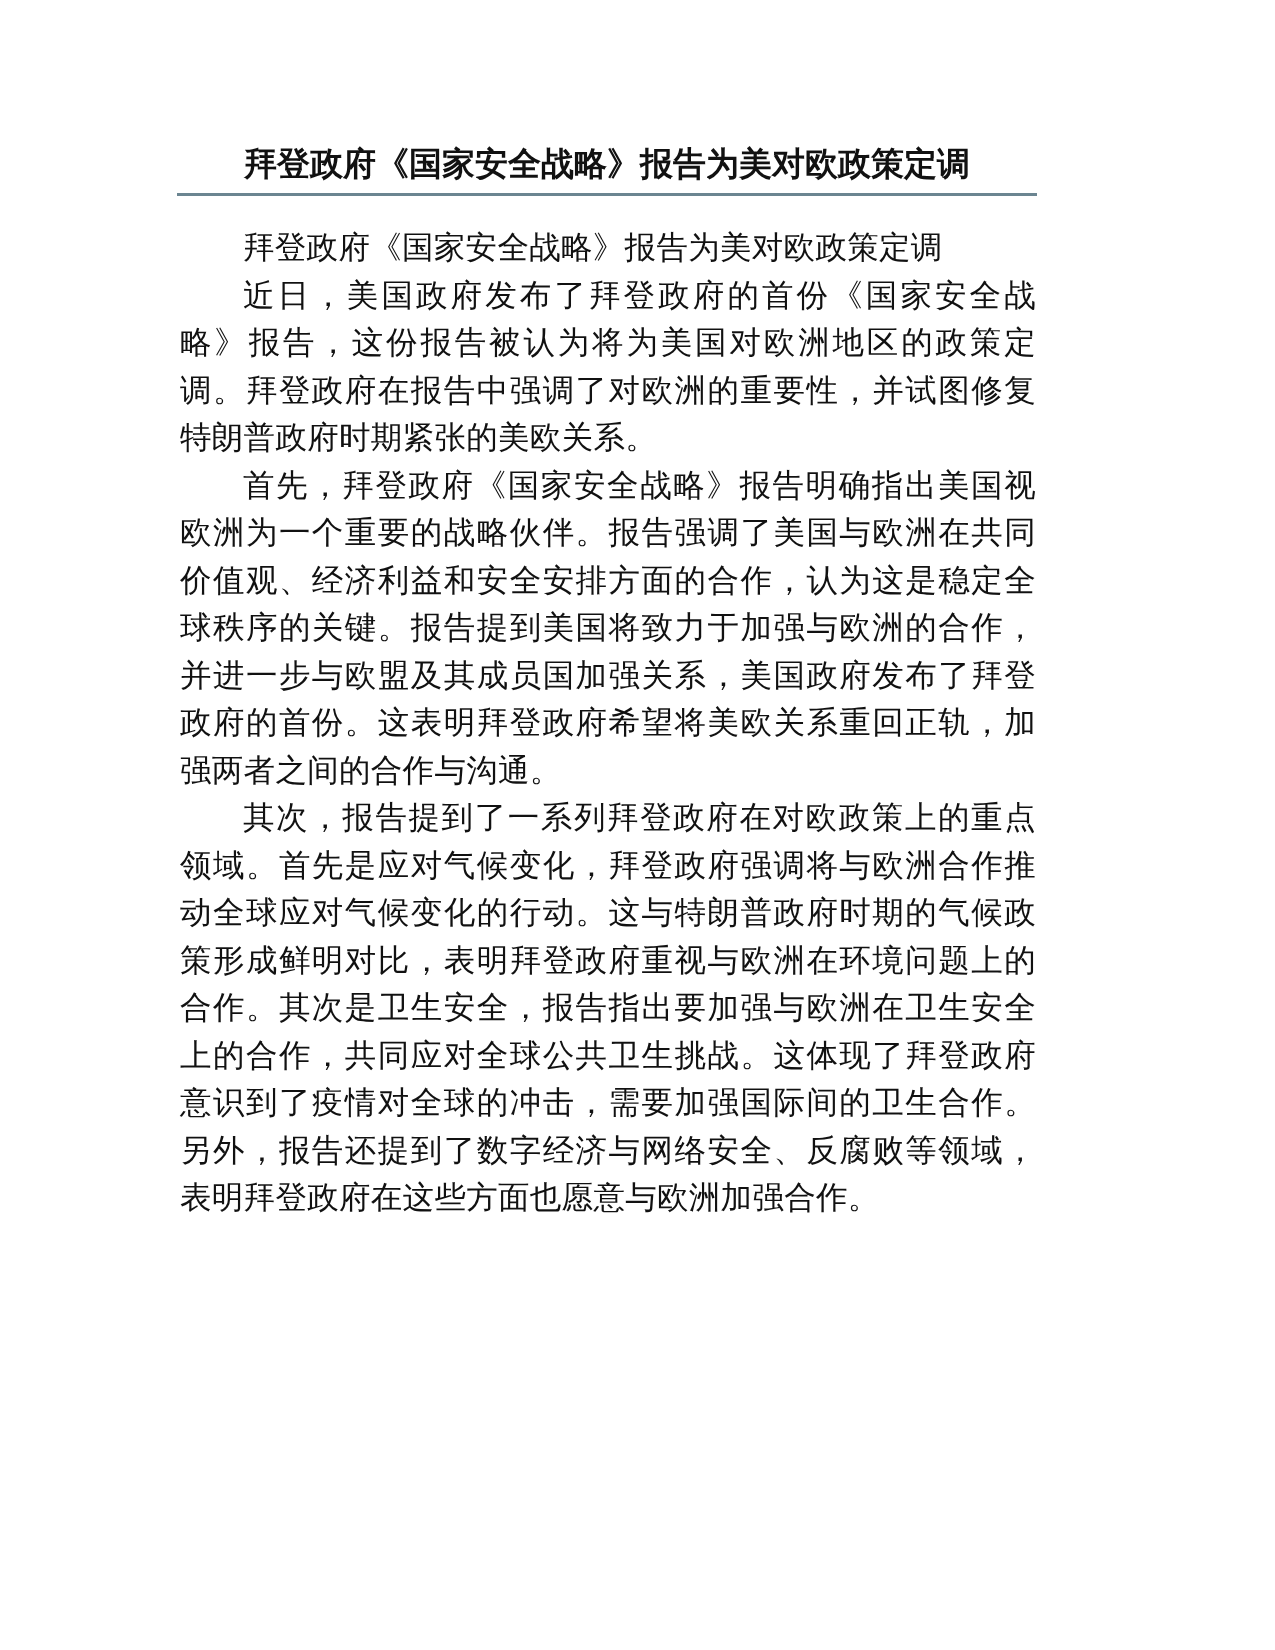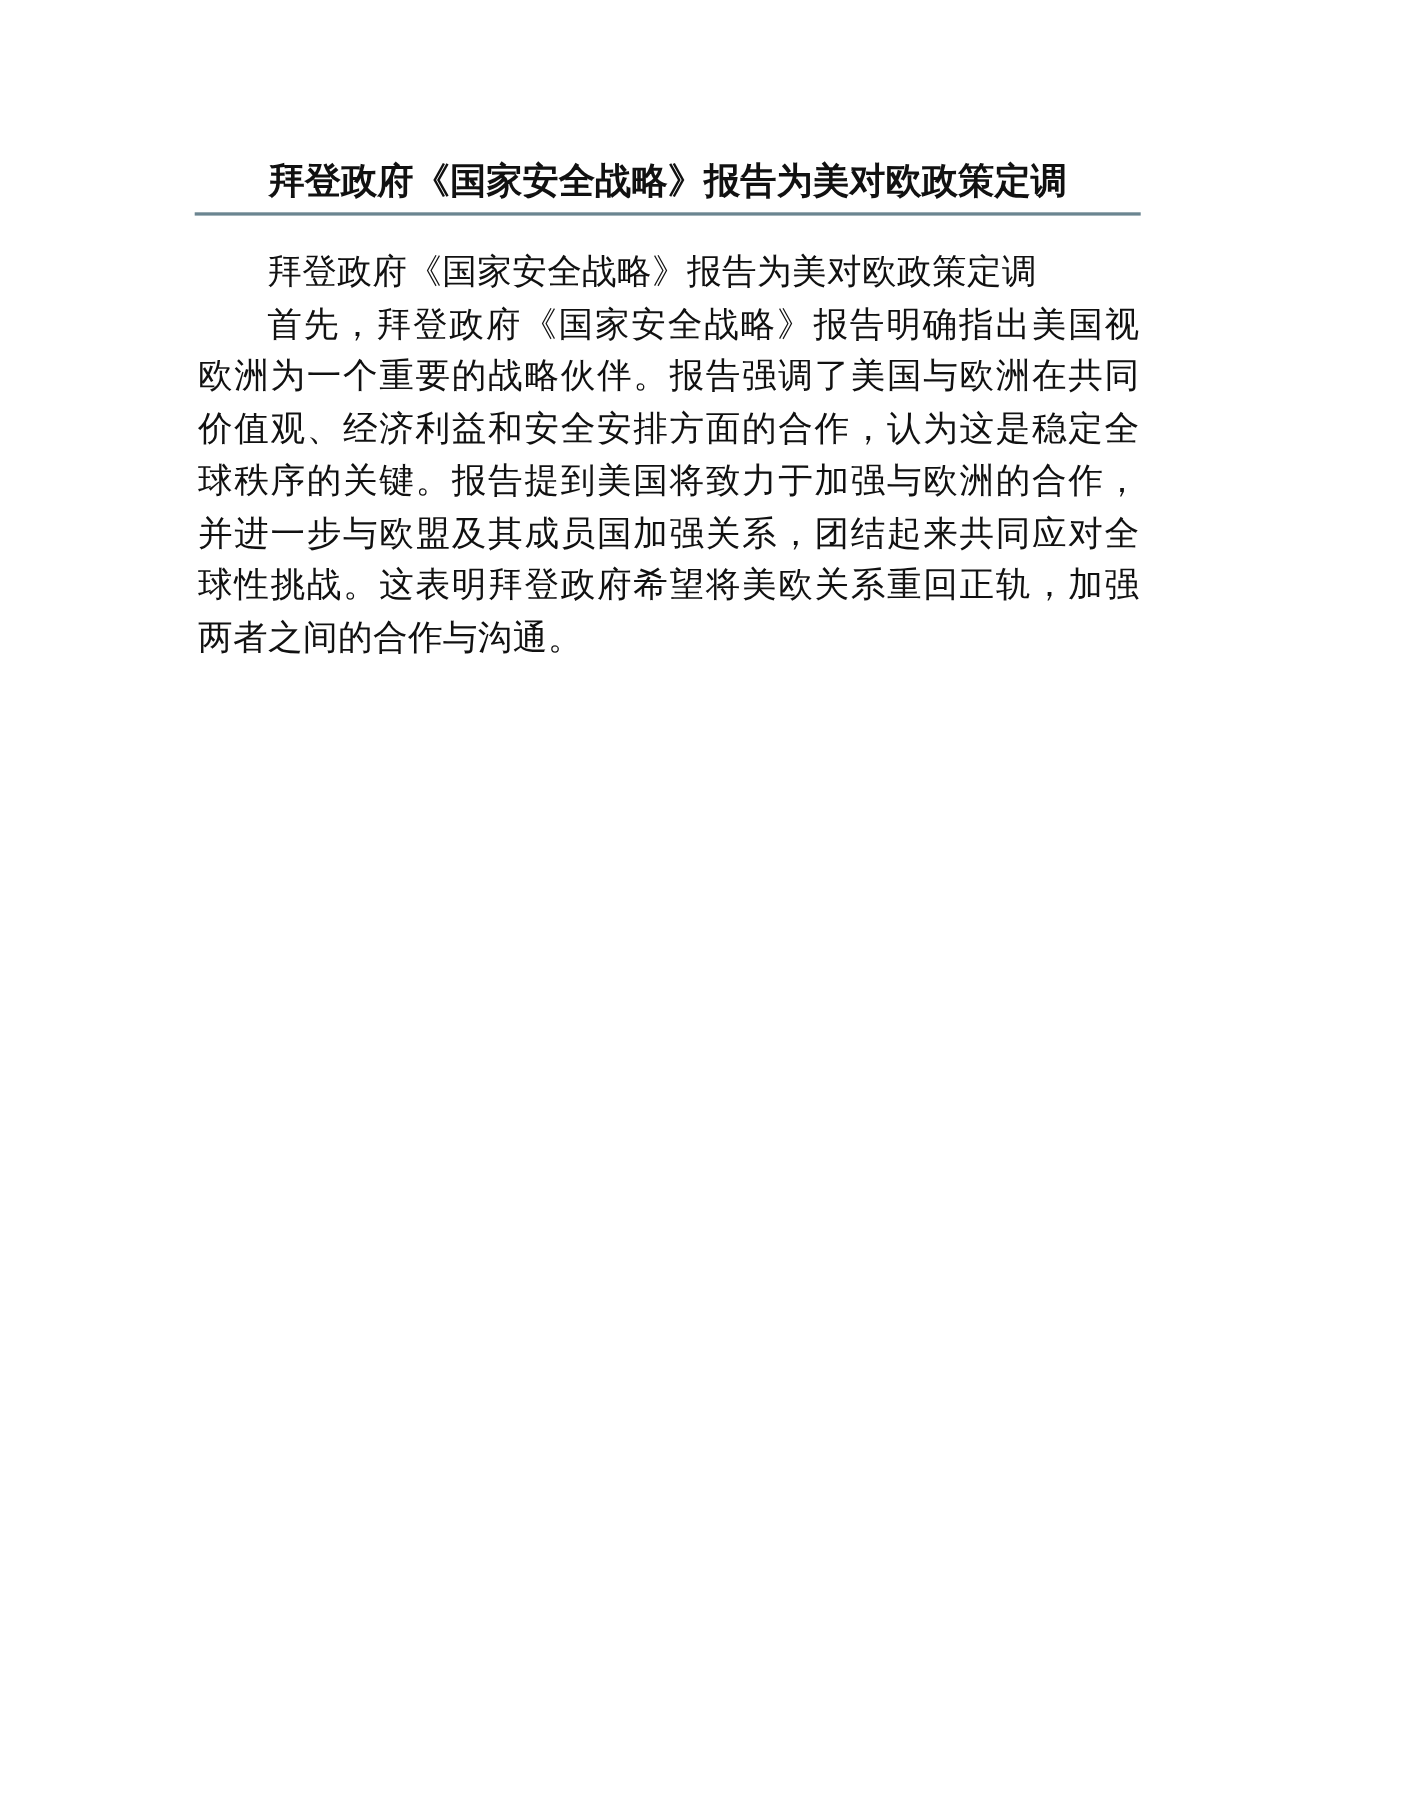--- a/index.html
+++ b/index.html
@@ -66,6 +66,7 @@
 
   <div class="body">
     <p class="para">拜登政府《国家安全战略》报告为美对欧政策定调</p>
+    <p class="para">近日，美国政府发布了拜登政府的首份《国家安全战略》报告，这份报告被认为将为美国对欧洲地区的政策定调。拜登政府在报告中强调了对欧洲的重要性，并试图修复特朗普政府时期紧张的美欧关系。</p>
     <p class="para">首先，拜登政府《国家安全战略》报告明确指出美国视欧洲为一个重要的战略伙伴。报告强调了美国与欧洲在共同价值观、经济利益和安全安排方面的合作，认为这是稳定全球秩序的关键。报告提到美国将致力于加强与欧洲的合作，并进一步与欧盟及其成员国加强关系，团结起来共同应对全球性挑战。这表明拜登政府希望将美欧关系重回正轨，加强两者之间的合作与沟通。</p>
   </div>
 </div>

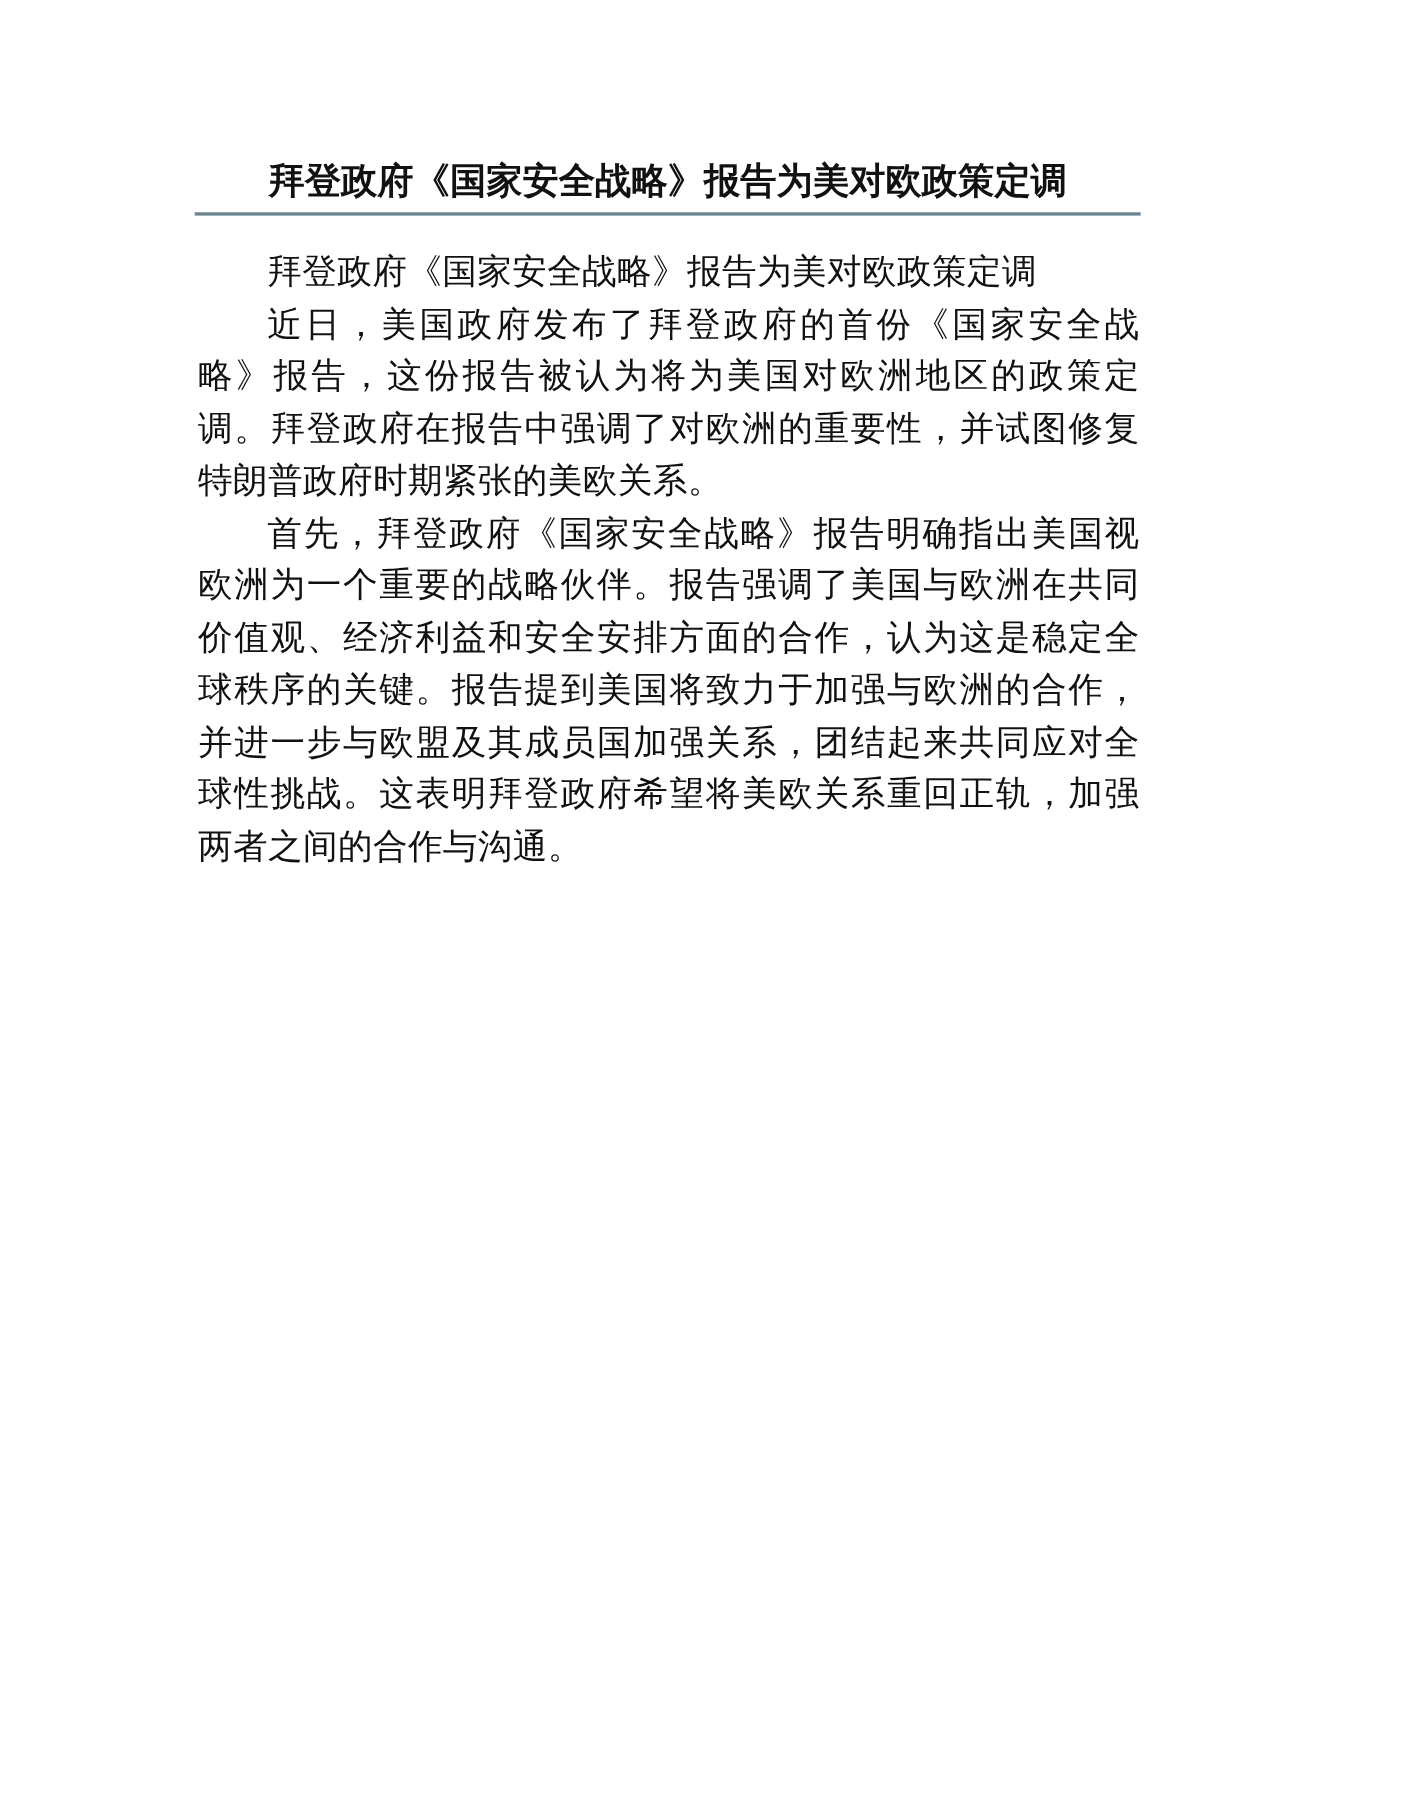--- a/index.html
+++ b/index.html
@@ -67,7 +67,7 @@
   <div class="body">
     <p class="para">拜登政府《国家安全战略》报告为美对欧政策定调</p>
     <p class="para">近日，美国政府发布了拜登政府的首份《国家安全战略》报告，这份报告被认为将为美国对欧洲地区的政策定调。拜登政府在报告中强调了对欧洲的重要性，并试图修复特朗普政府时期紧张的美欧关系。</p>
-    <p class="para">首先，拜登政府《国家安全战略》报告明确指出美国视欧洲为一个重要的战略伙伴。报告强调了美国与欧洲在共同价值观、经济利益和安全安排方面的合作，认为这是稳定全球秩序的关键。报告提到美国将致力于加强与欧洲的合作，并进一步与欧盟及其成员国加强关系，团结起来共同应对全球性挑战。这表明拜登政府希望将美欧关系重回正轨，加强两者之间的合作与沟通。</p>
+    <p class="para">首先，拜登政府《国家安全战略》报告明确指出美国视欧洲为一个重要的战略伙伴。报告强调了美国与欧洲在共同价值观、经济利益和安全安排方面的合作，认为这是稳定全球秩序的关键。报告提到美国将致力于加强与欧洲的合作，并进一步与欧盟及其成员国加强关系，美国政府发布了拜登政府的首份。这表明拜登政府希望将美欧关系重回正轨，加强两者之间的合作与沟通。</p>
   </div>
 </div>
 

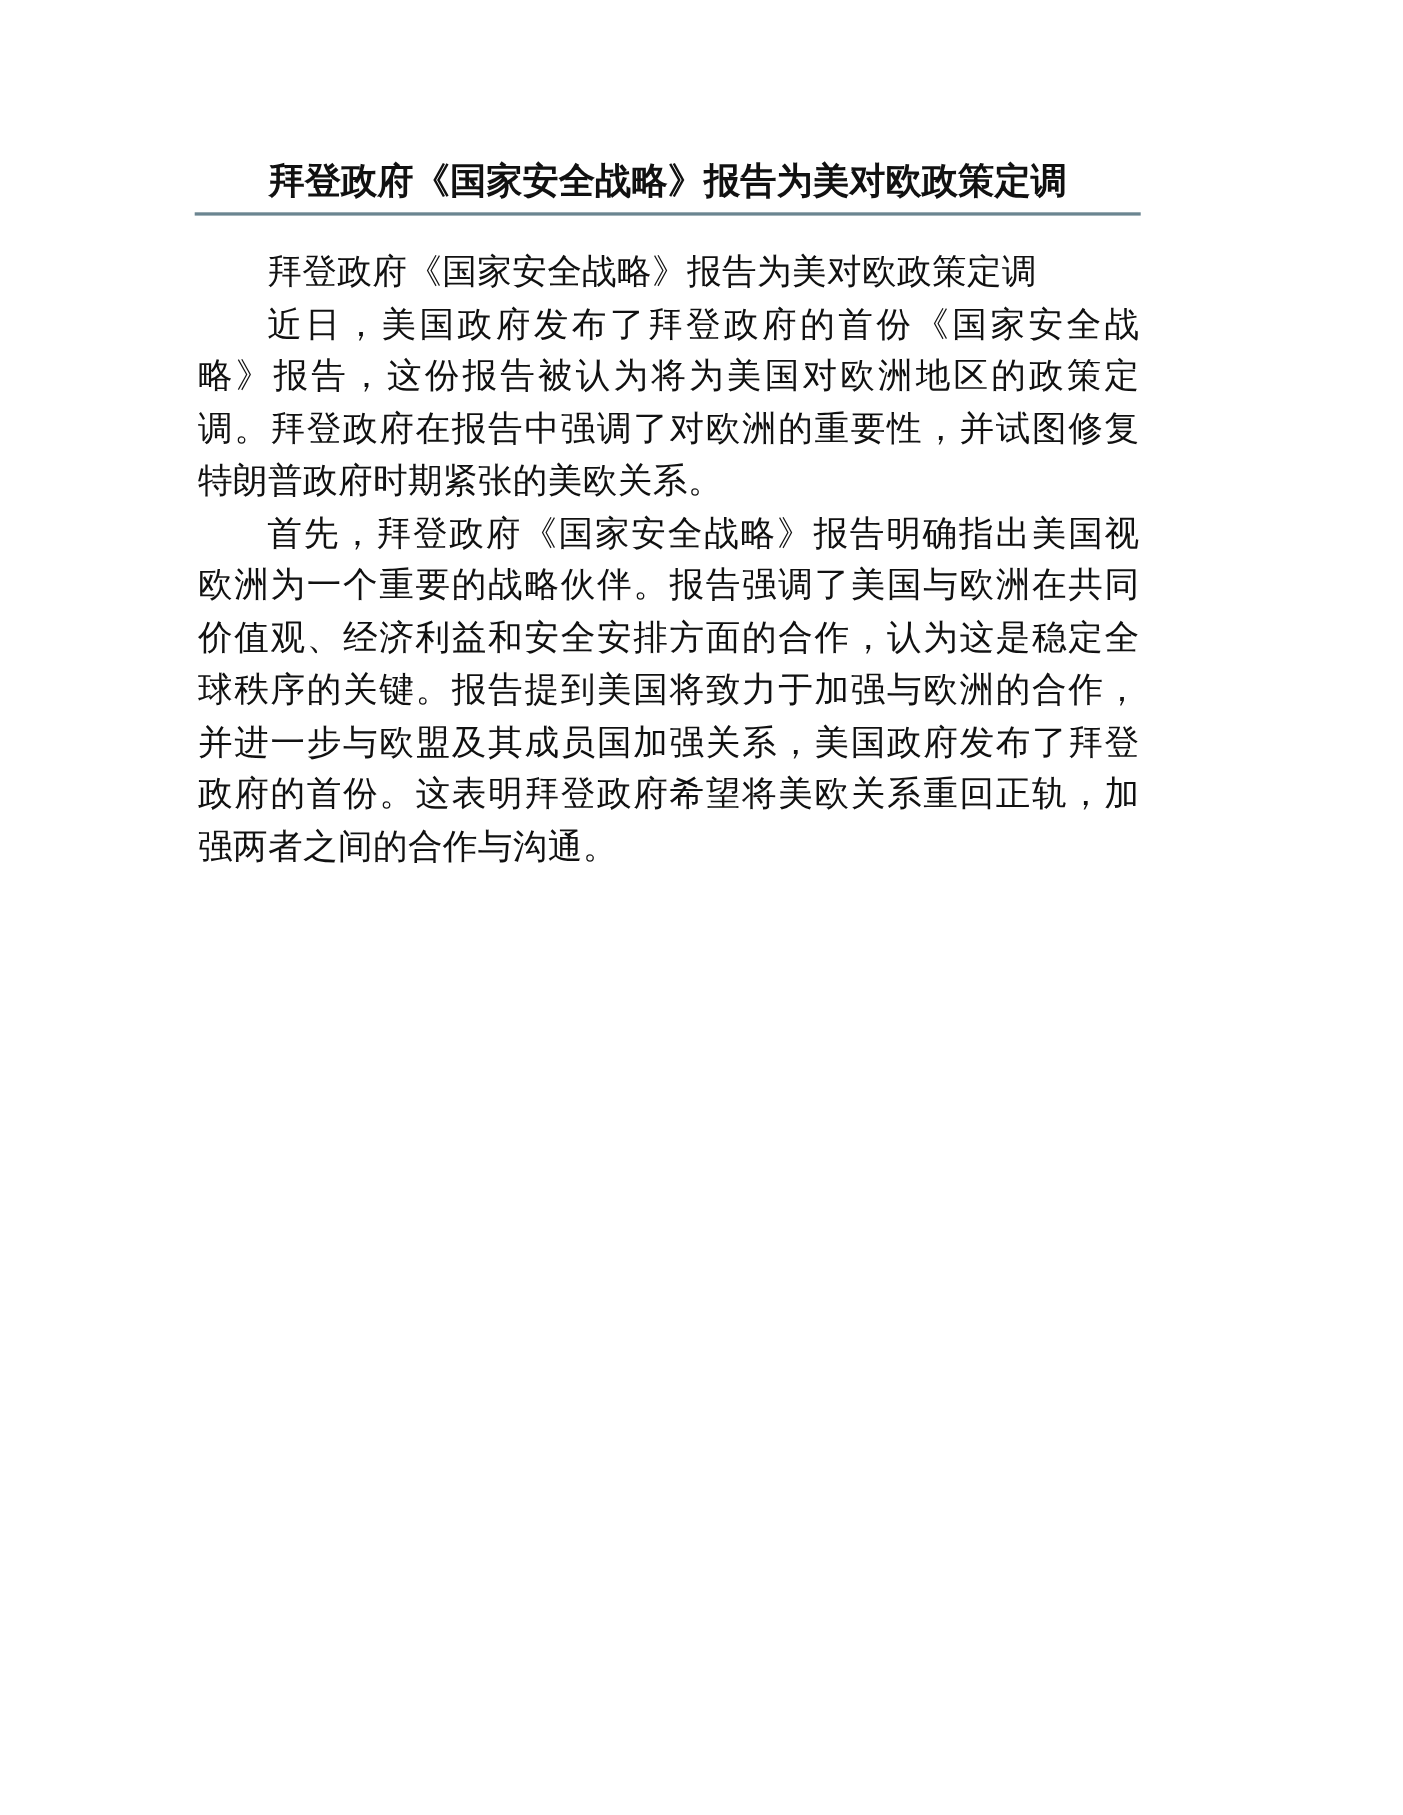--- a/index.html
+++ b/index.html
@@ -68,6 +68,7 @@
     <p class="para">拜登政府《国家安全战略》报告为美对欧政策定调</p>
     <p class="para">近日，美国政府发布了拜登政府的首份《国家安全战略》报告，这份报告被认为将为美国对欧洲地区的政策定调。拜登政府在报告中强调了对欧洲的重要性，并试图修复特朗普政府时期紧张的美欧关系。</p>
     <p class="para">首先，拜登政府《国家安全战略》报告明确指出美国视欧洲为一个重要的战略伙伴。报告强调了美国与欧洲在共同价值观、经济利益和安全安排方面的合作，认为这是稳定全球秩序的关键。报告提到美国将致力于加强与欧洲的合作，并进一步与欧盟及其成员国加强关系，美国政府发布了拜登政府的首份。这表明拜登政府希望将美欧关系重回正轨，加强两者之间的合作与沟通。</p>
+    <p class="para">其次，报告提到了一系列拜登政府在对欧政策上的重点领域。首先是应对气候变化，拜登政府强调将与欧洲合作推动全球应对气候变化的行动。这与特朗普政府时期的气候政策形成鲜明对比，表明拜登政府重视与欧洲在环境问题上的合作。其次是卫生安全，报告指出要加强与欧洲在卫生安全上的合作，共同应对全球公共卫生挑战。这体现了拜登政府意识到了疫情对全球的冲击，需要加强国际间的卫生合作。另外，报告还提到了数字经济与网络安全、反腐败等领域，表明拜登政府在这些方面也愿意与欧洲加强合作。</p>
   </div>
 </div>
 

